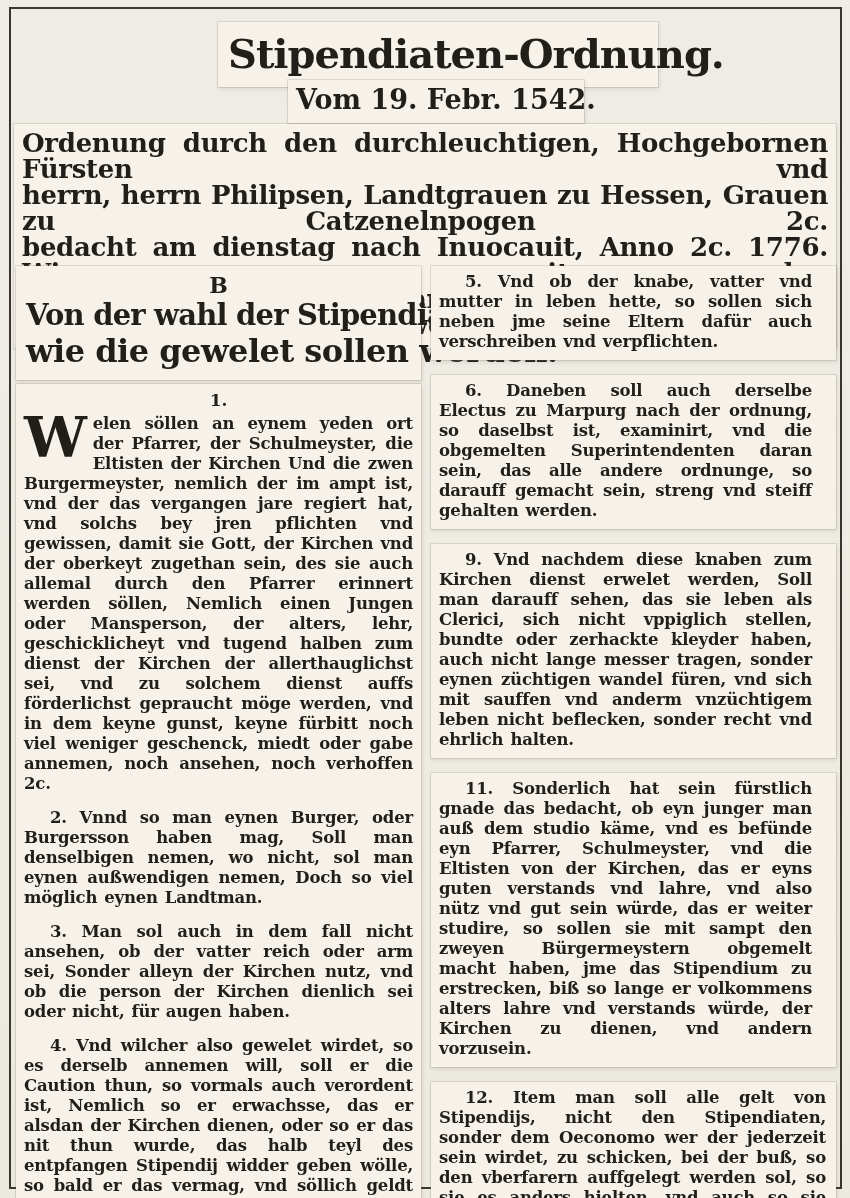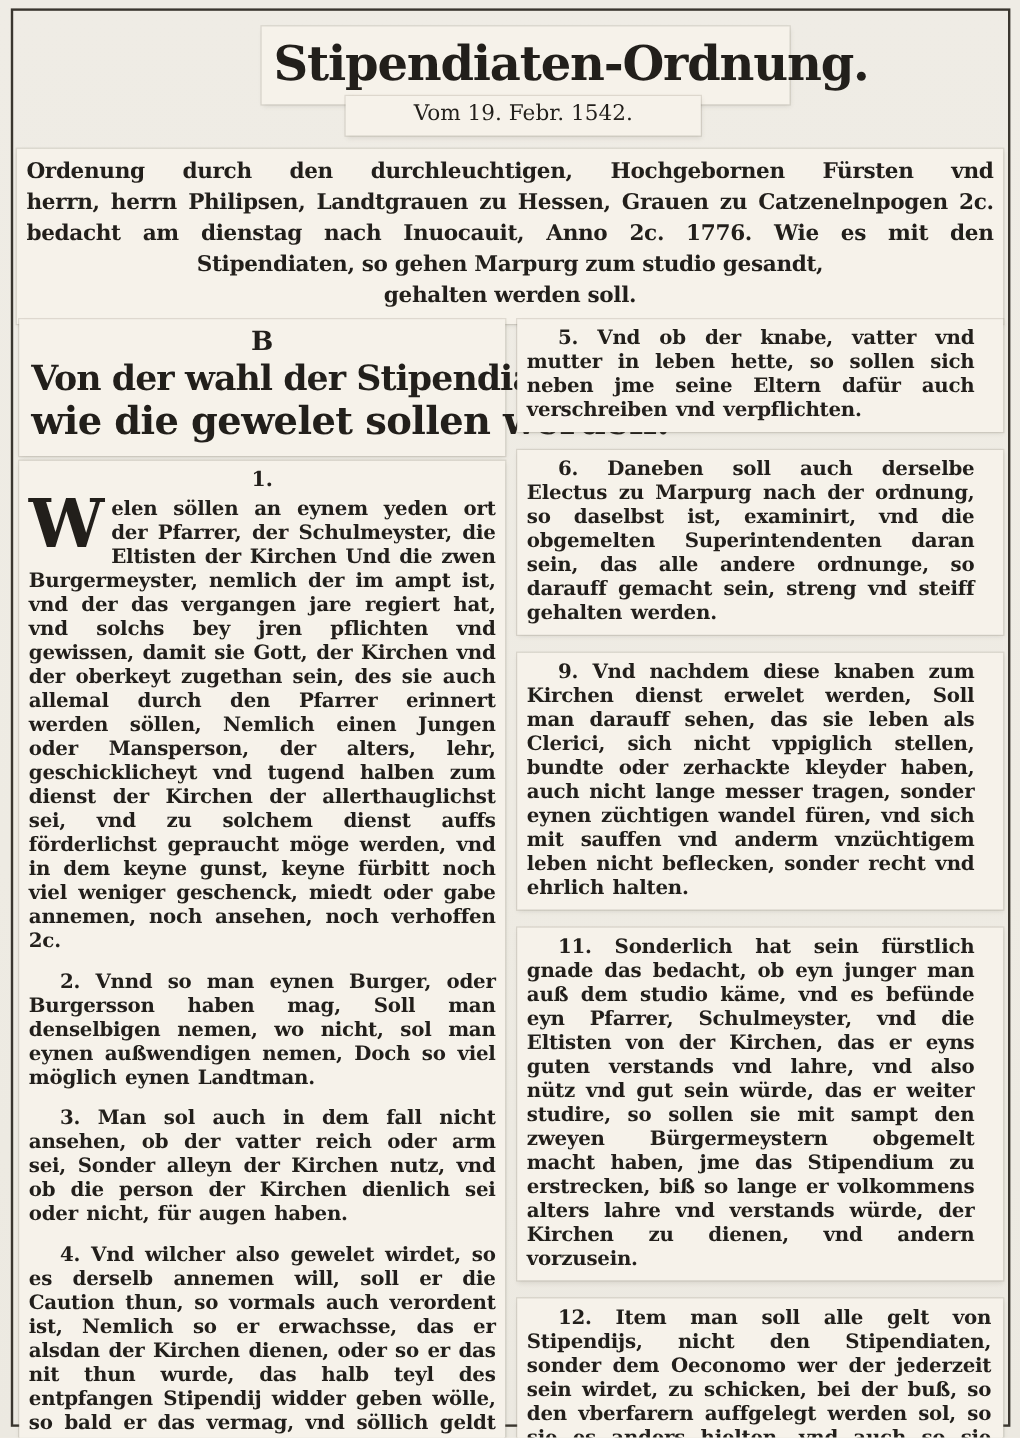--- a/index.html
+++ b/index.html
@@ -49,8 +49,8 @@
     text-align: center;
   }
   .date-line {
-    font-size: 18px;
-    font-weight: 400;
+    font-size: 27px;
+    font-weight: 700;
     white-space: nowrap;
   }
   .preamble-slip {

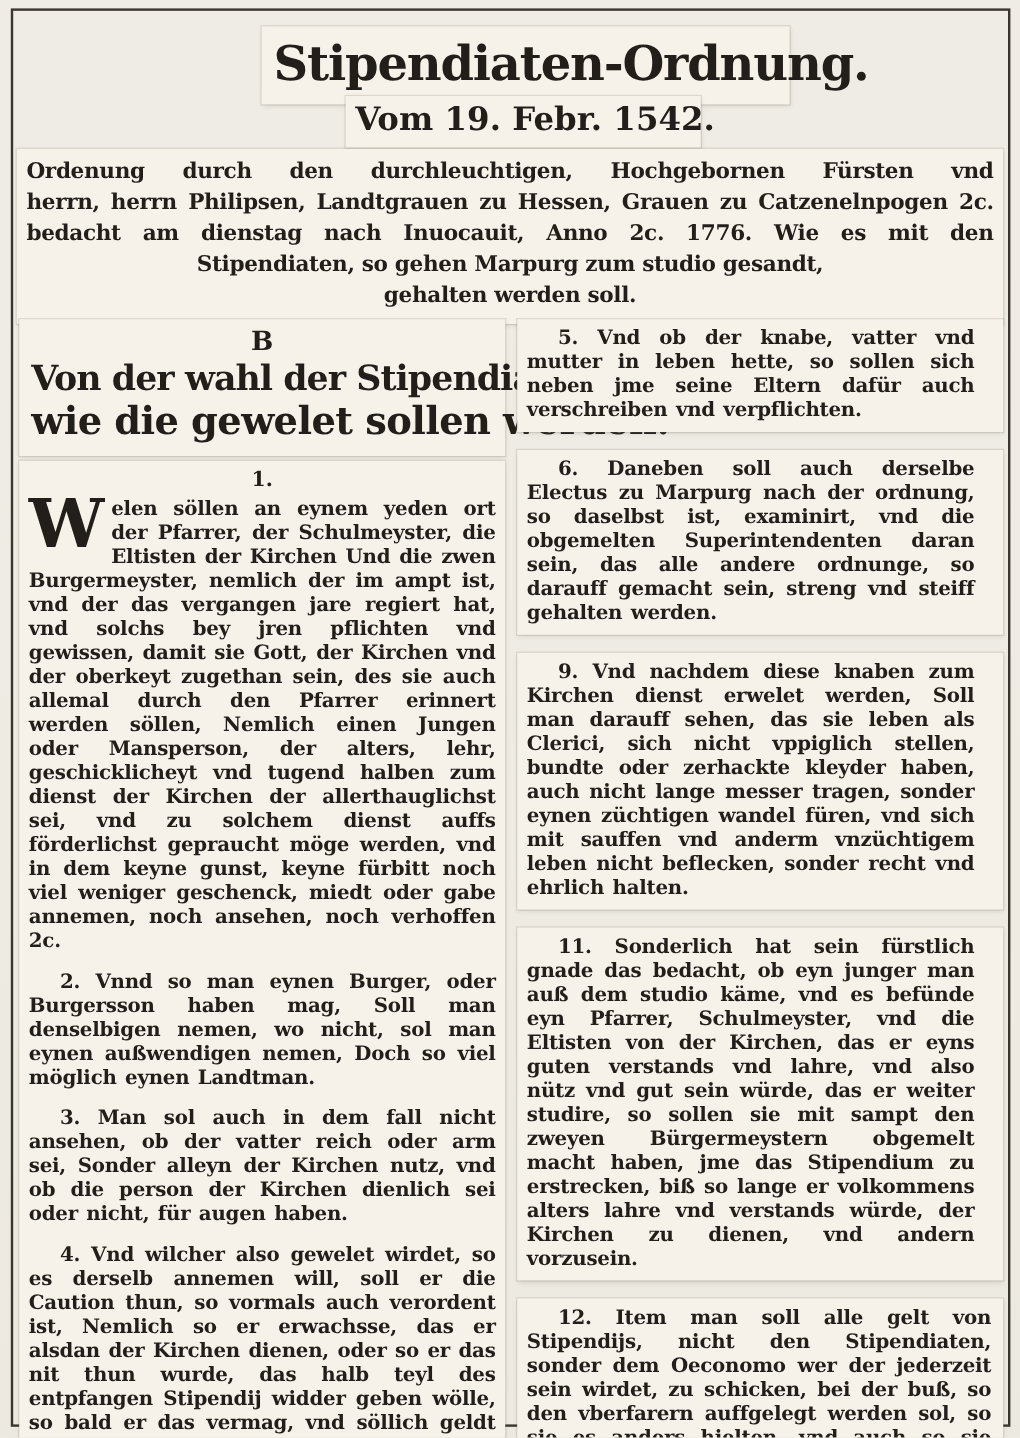--- a/index.html
+++ b/index.html
@@ -59,7 +59,7 @@
     padding: 6px 8px 10px 8px;
   }
   .preamble-line {
-    font-size: 18px;
+    font-size: 26px;
     font-weight: 700;
     line-height: 26px;
     letter-spacing: -0.3px;

